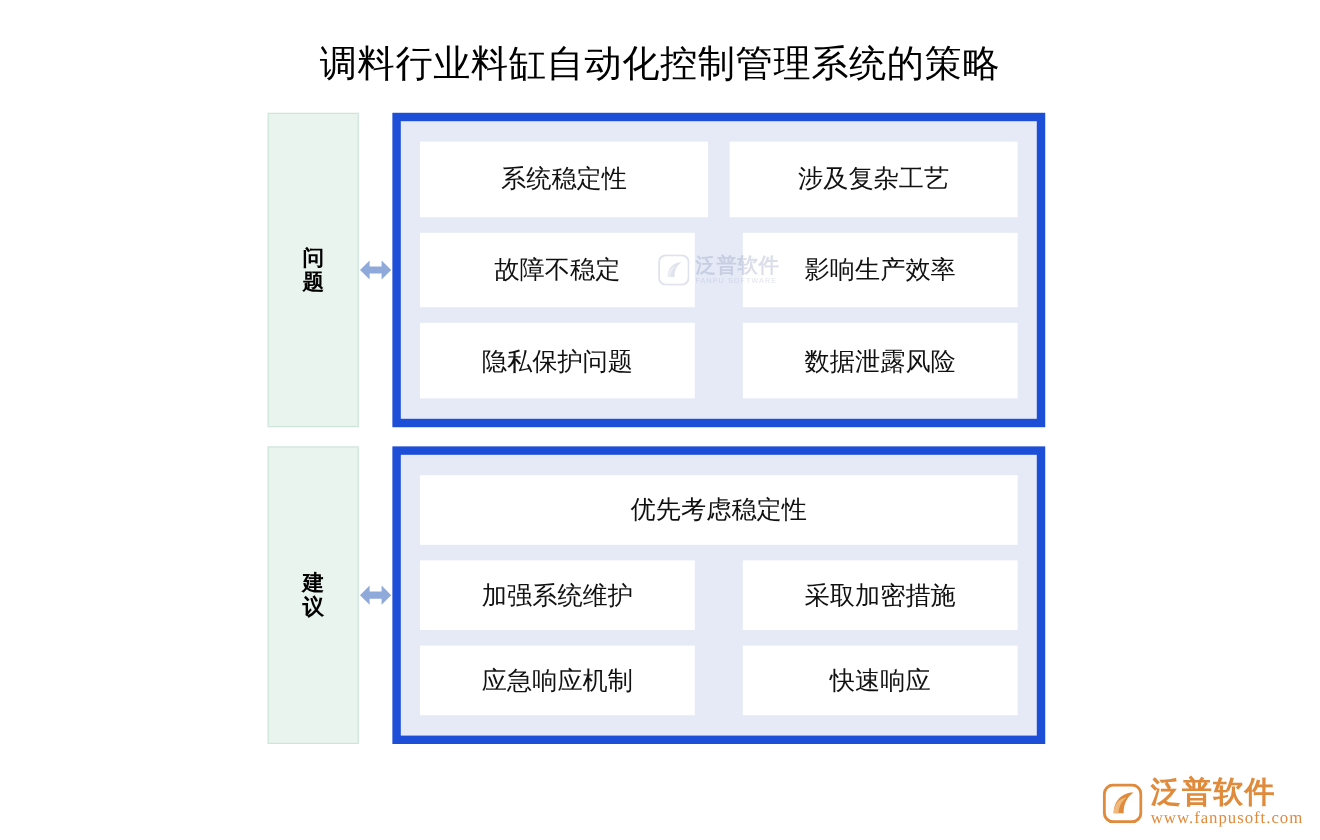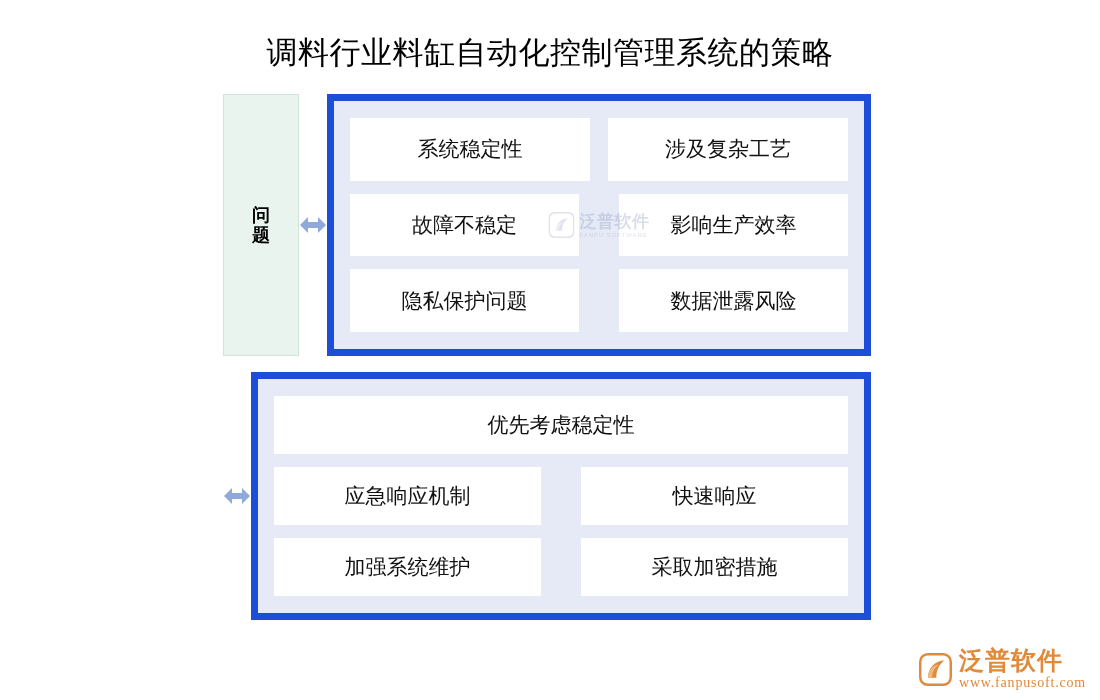--- a/index.html
+++ b/index.html
@@ -224,6 +224,9 @@
 
     <div class="section-row" id="section-1">
 
+      <div class="cat-panel">
+        <div class="cat-label">建议</div>
+      </div>
 
       <div class="connector">
         <span>

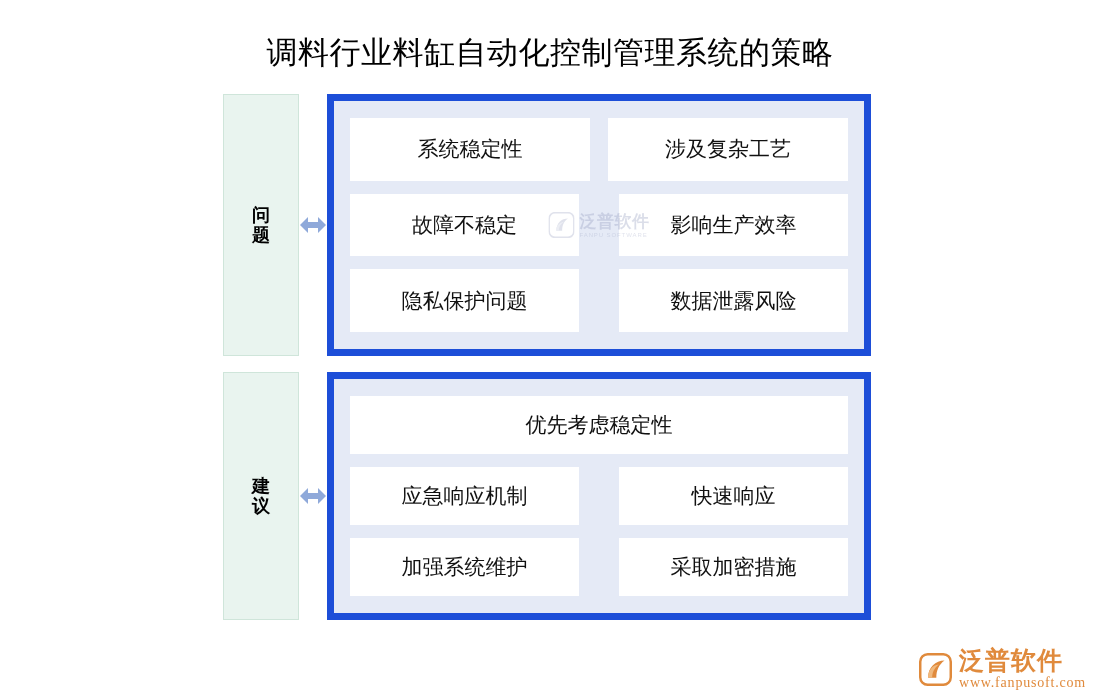--- a/index.html
+++ b/index.html
@@ -243,13 +243,13 @@
         </div>
 
         <div class="grid-row">
+          <div class="cell">加强系统维护</div>
+          <div class="cell">采取加密措施</div>
+        </div>
+
+        <div class="grid-row">
           <div class="cell">应急响应机制</div>
           <div class="cell">快速响应</div>
-        </div>
-
-        <div class="grid-row">
-          <div class="cell">加强系统维护</div>
-          <div class="cell">采取加密措施</div>
         </div>
 
       </div>

